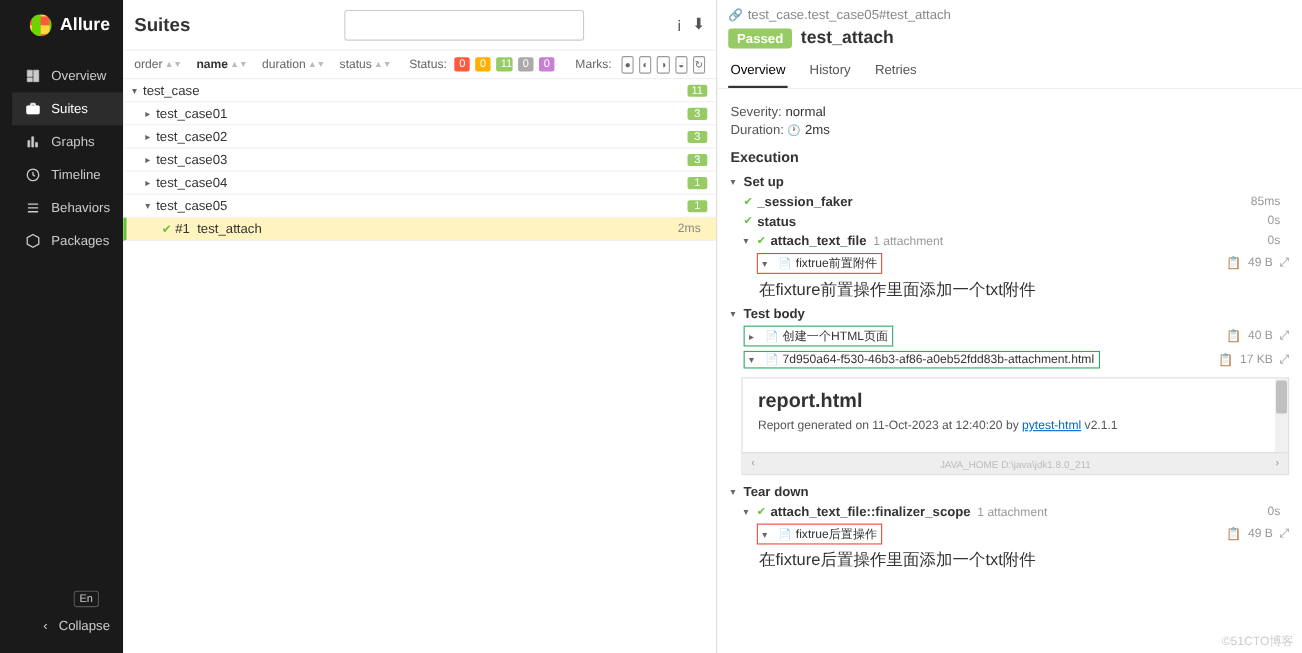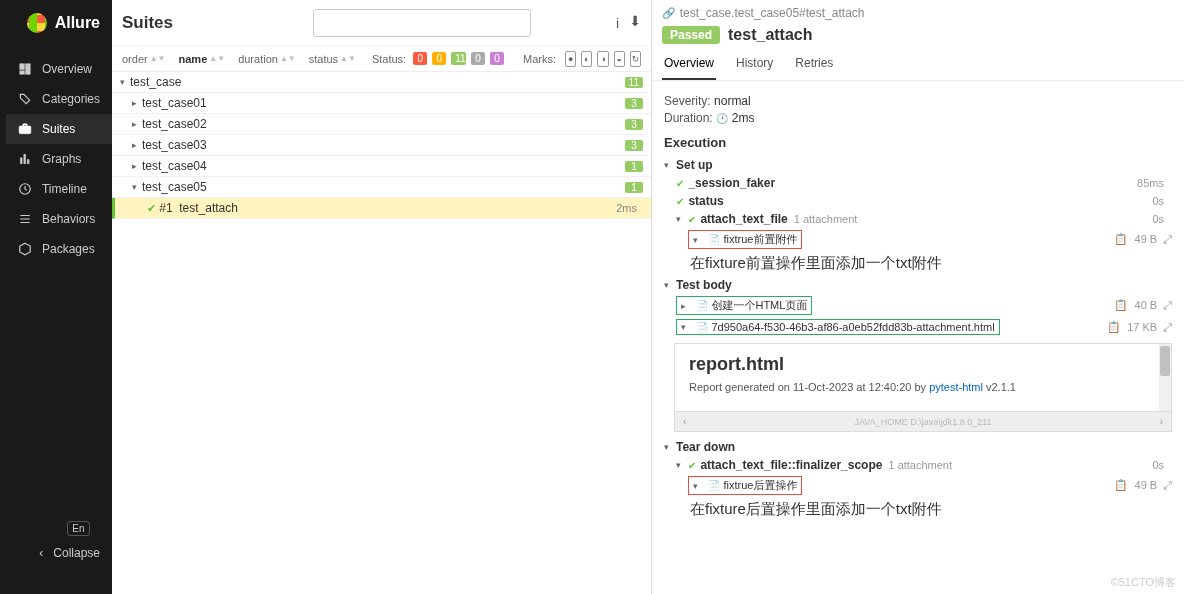--- a/index.html
+++ b/index.html
@@ -118,12 +118,6 @@
             <path d="M3 13h8V3H3v10zm10 8h8V3h-8v18zM3 21h8v-6H3v6z"></path>
           </svg>
           <span>Overview</span>
-        </div>
-      <div class="nav-item">
-          <svg viewBox="0 0 24 24">
-            <path d="M4 4h6l10 10-6 6L4 10z" fill="none" stroke-width="2"></path>
-          </svg>
-          <span>Categories</span>
         </div>
       <div class="nav-item active">
           <svg viewBox="0 0 24 24">

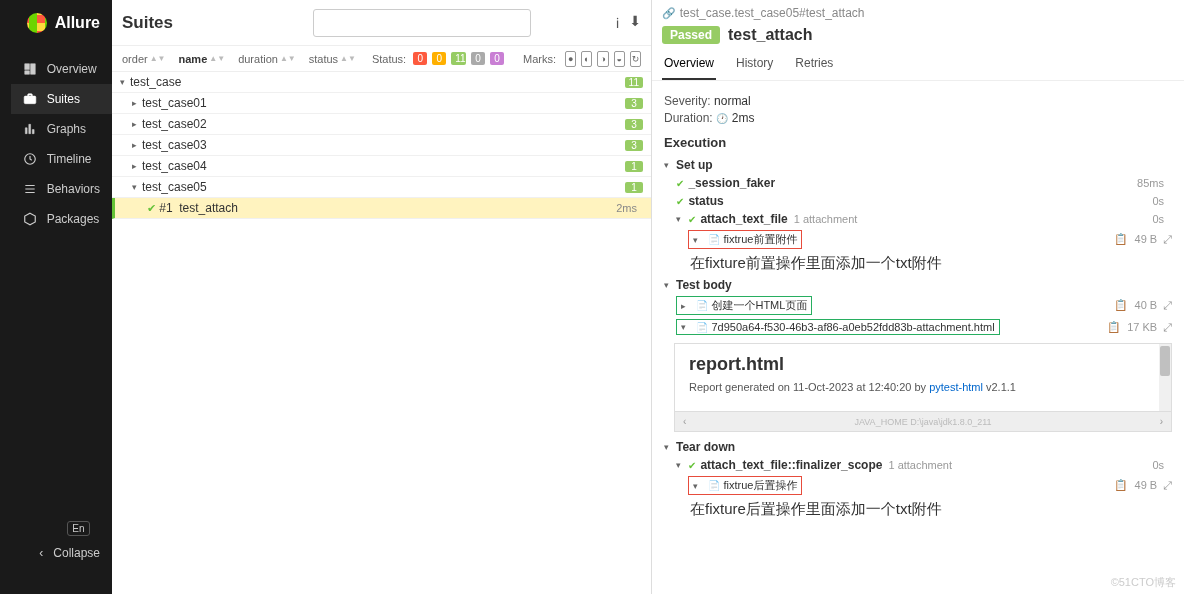--- a/index.html
+++ b/index.html
@@ -93,7 +93,7 @@
 .html-inner { padding: 10px 14px; }
 .html-title { font-size: 18px; font-weight: 700; margin-bottom: 6px; }
 .html-sub { font-size: 11px; color: #555; margin-bottom: 8px; }
-.html-sub a { color: #0066cc; cursor: pointer; }
+.html-sub a { color: #0066cc; text-decoration: underline; cursor: pointer; }
 .env-h { font-weight: 700; font-size: 13px; margin-bottom: 5px; }
 .env-bar { background: #eee; height: 20px; border-top: 1px solid #ddd; display: flex; align-items: center; padding: 0 8px; font-size: 10px; color: #999; justify-content: space-between; }
 .preview-scroll { position: absolute; right: 0; top: 0; bottom: 20px; width: 12px; background: #f0f0f0; }

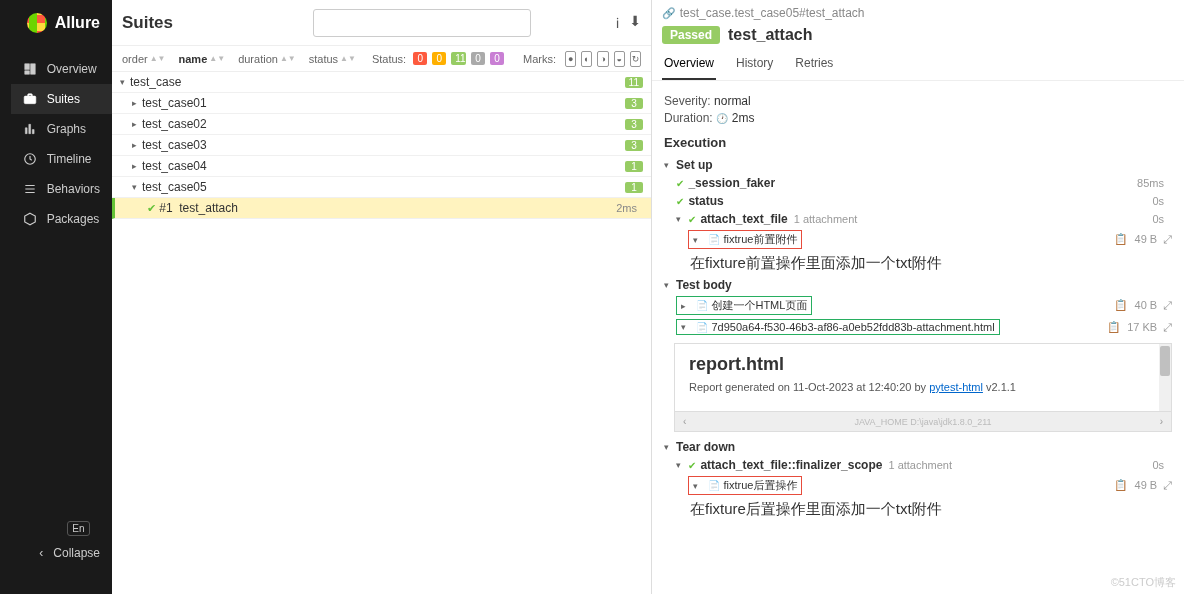--- a/index.html
+++ b/index.html
@@ -15,7 +15,7 @@
 .nav-item { display: flex; align-items: center; gap: 10px; padding: 8px 12px; cursor: pointer; color: #ccc; font-size: 12px; }
 .nav-item.active { background: #2c2c2c; color: #fff; }
 .nav-item svg { width: 14px; height: 14px; fill: currentColor; stroke: currentColor; }
-.collapse-area { padding: 10px 12px 34px; border-top: 0; }
+.collapse-area { padding: 10px 12px 18px; border-top: 0; }
 .lang-badge { display: inline-block; border: 1px solid #555; border-radius: 3px; padding: 1px 4px; font-size: 10px; color: #ccc; margin-left: 28px; margin-bottom: 10px; }
 .collapse-row { display: flex; align-items: center; gap: 10px; color: #ccc; font-size: 12px; cursor: pointer; }
 

